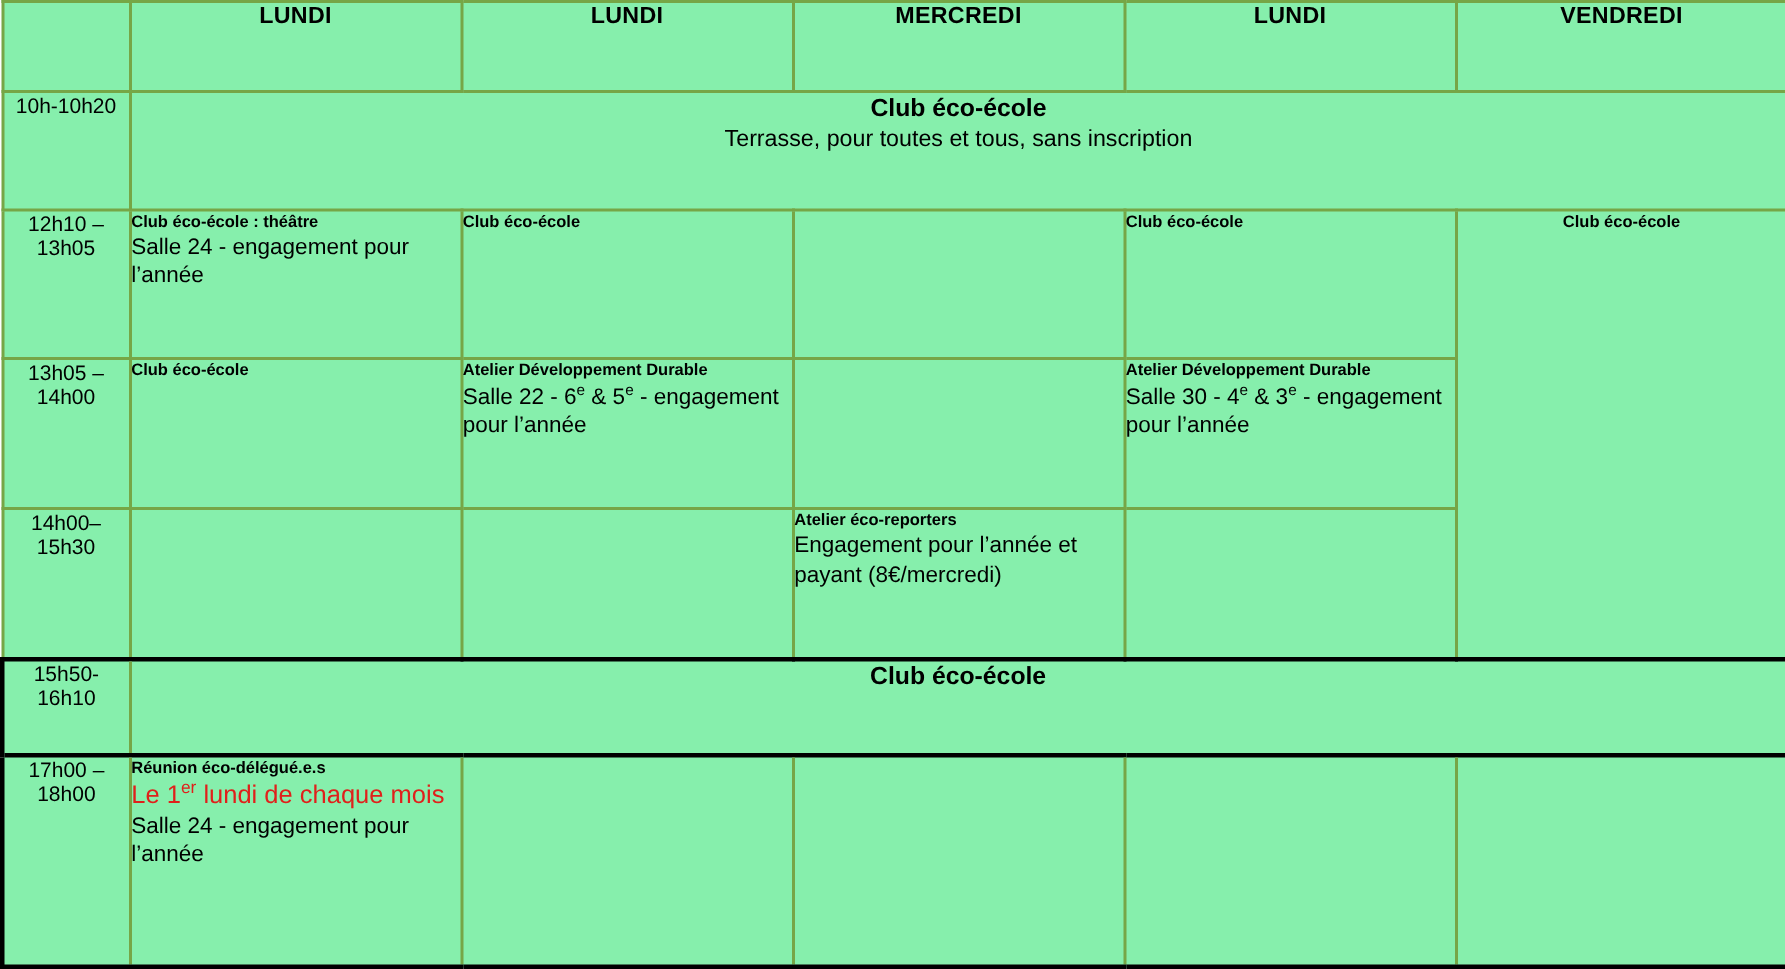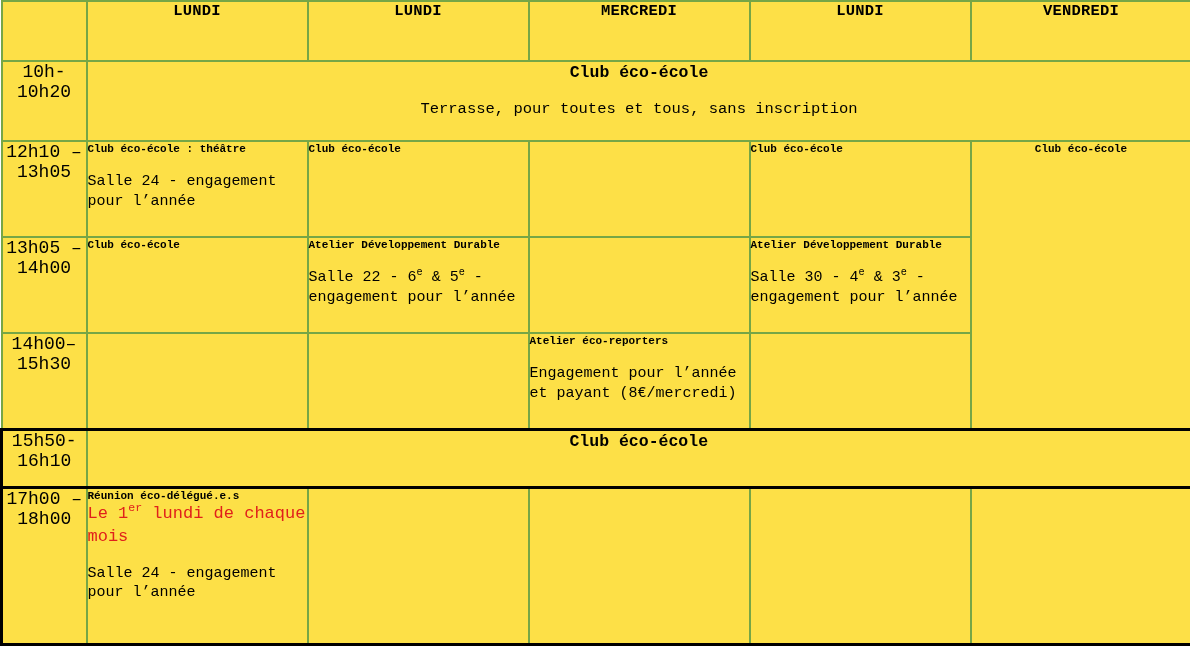--- a/index.html
+++ b/index.html
@@ -24,8 +24,7 @@
     border: 2px solid #76a646;
     vertical-align: top;
     padding: 0;
-    background: #fde047;
-    font-family: Liberation Mono, monospace;
+    background: #86efac;
   }
   
   col.c-time { width: 85px; }

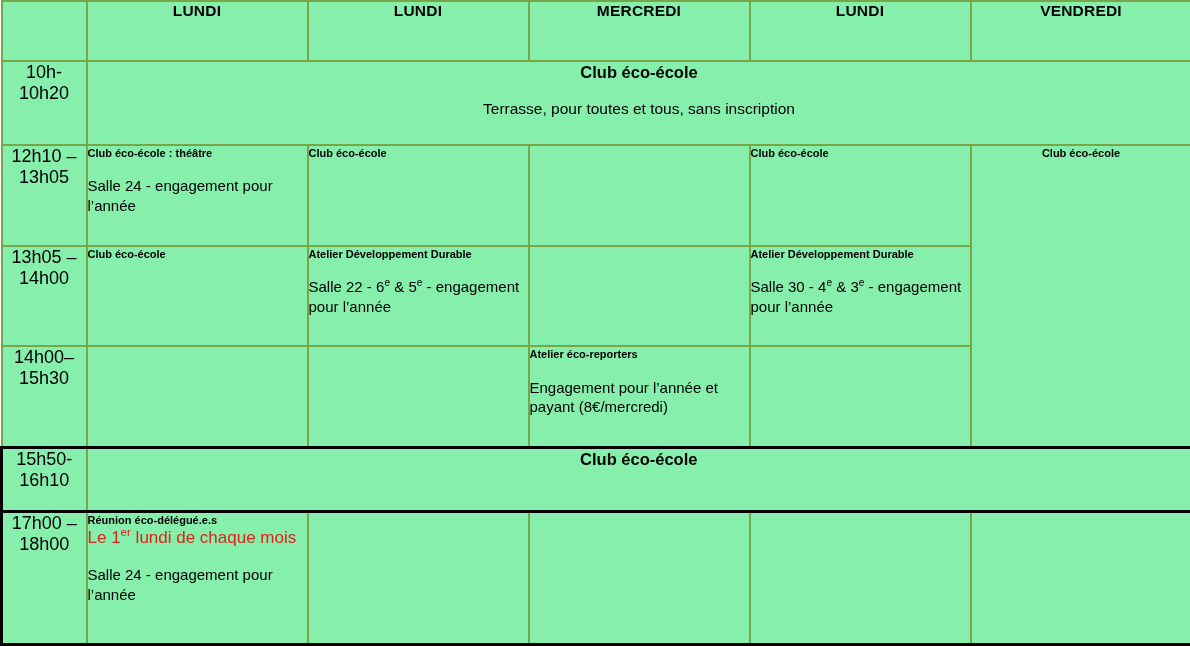--- a/index.html
+++ b/index.html
@@ -39,7 +39,7 @@
     background: #e5ebe0;
     text-align: center;
     vertical-align: middle;
-    font-size: 18px;
+    font-size: 14px;
     padding: 4px 2px;
   }
   .headcell {

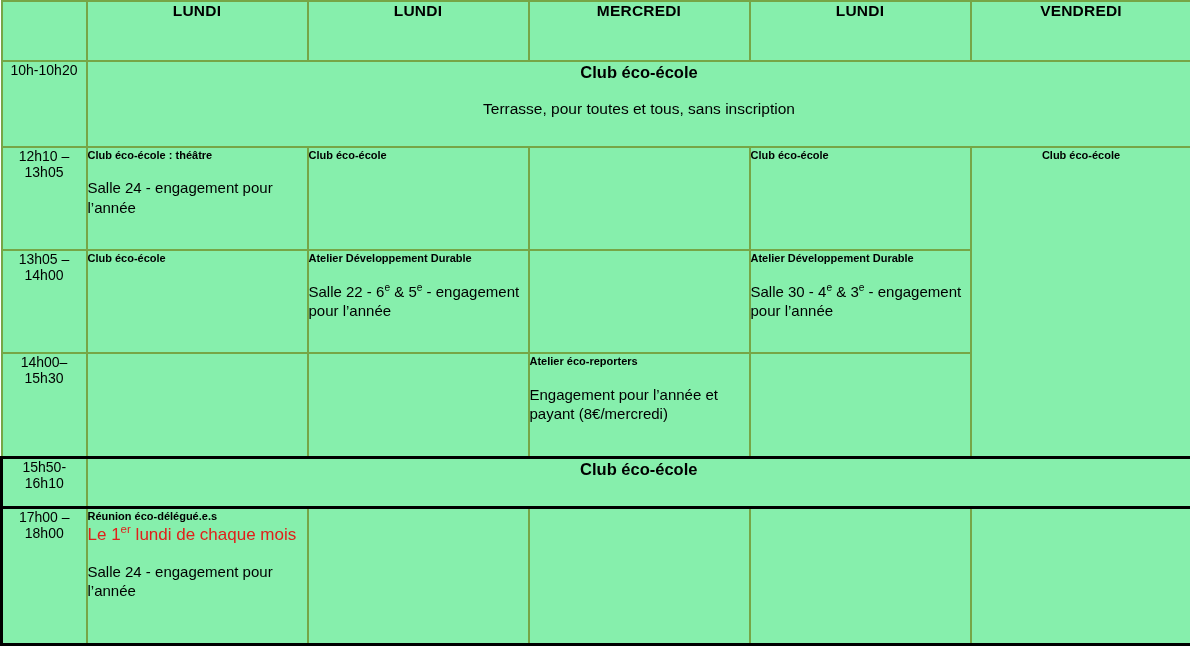--- a/index.html
+++ b/index.html
@@ -63,7 +63,6 @@
     font-size: 15px;
     line-height: 1.3;
     font-weight: normal;
-    margin-top: 16px;
   }
   .red {
     color: #e0201b;

